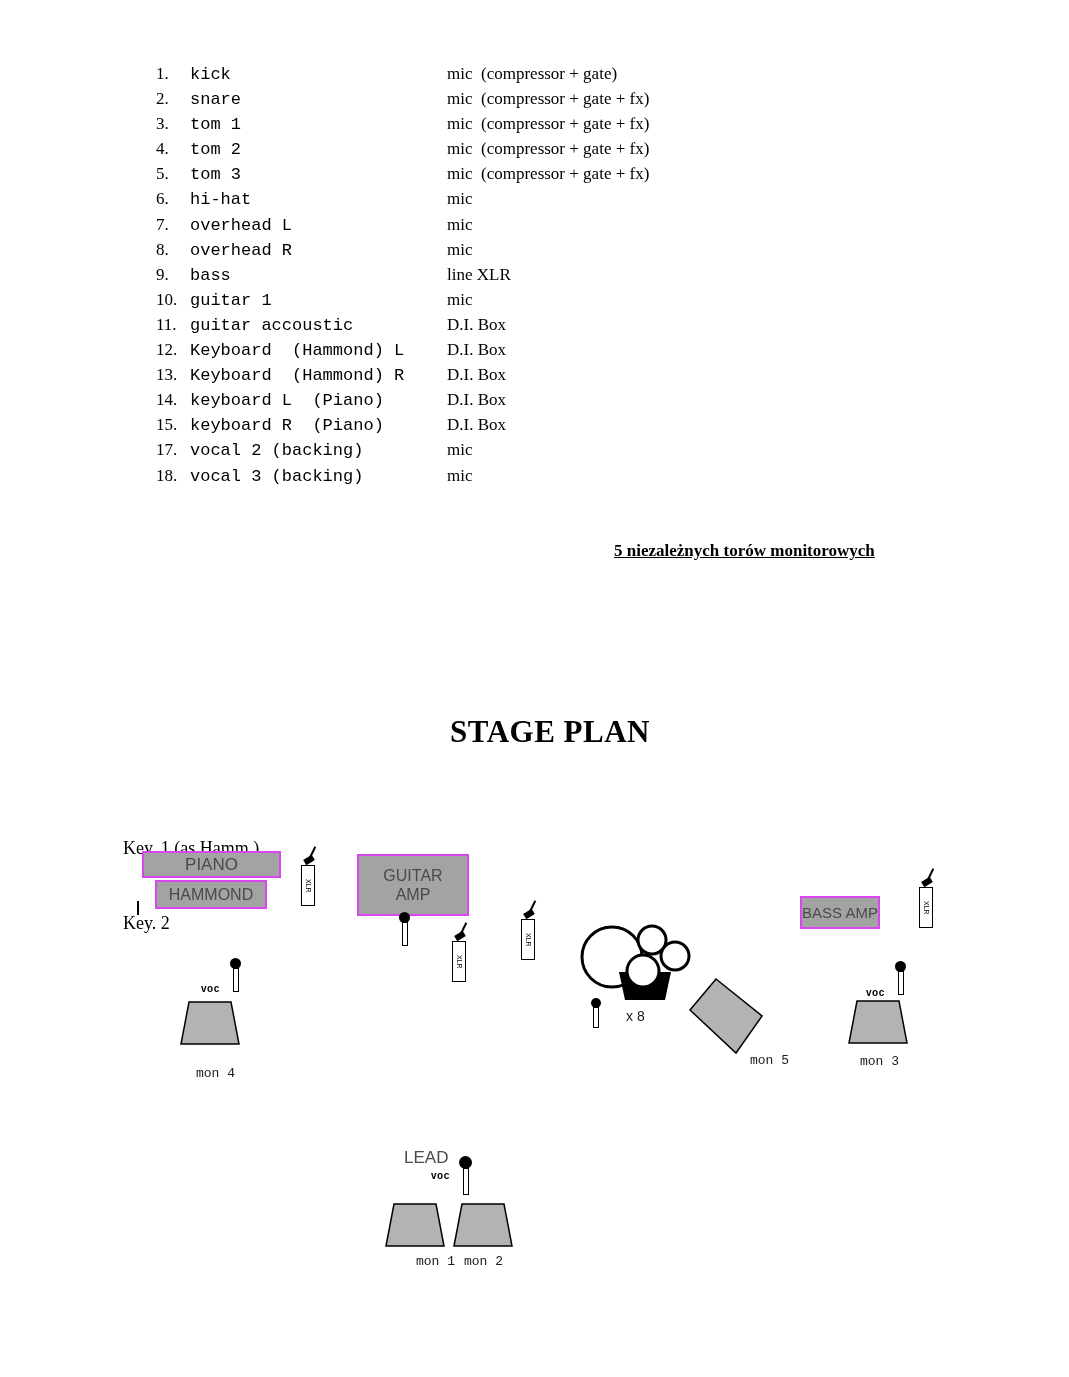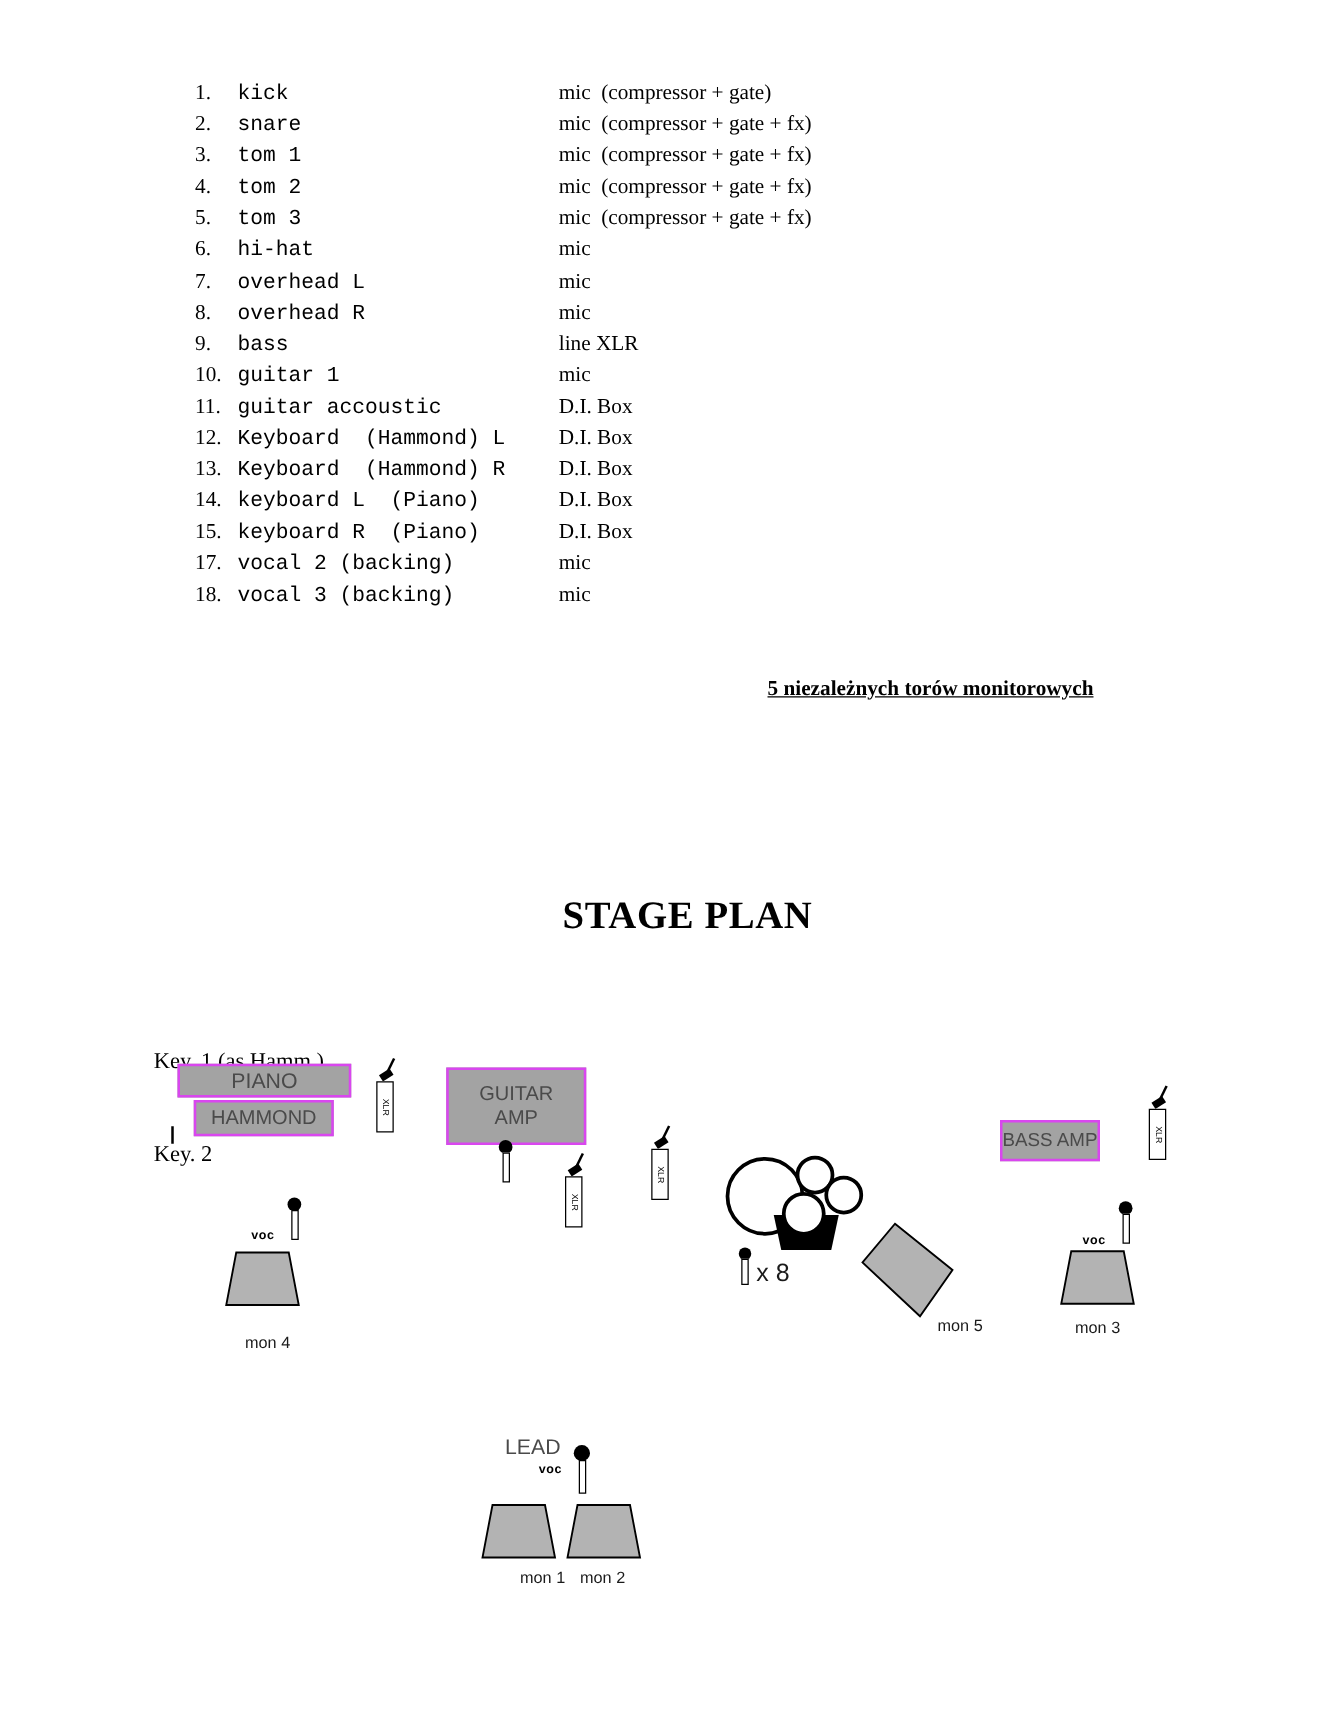--- a/index.html
+++ b/index.html
@@ -76,7 +76,7 @@
   .lead-label { position: absolute; left: 404px; top: 1148px; font-family: "Liberation Sans", sans-serif; font-size: 17px; color: #4a4a4a; }
 
   .drumkit { position: absolute; left: 573px; top: 911px; }
-  .xlabel { position: absolute; left: 605px; top: 1008px; font-family: "Liberation Sans", sans-serif; font-size: 20px; color: #1a1a1a; }
+  .xlabel { position: absolute; left: 626px; top: 1008px; font-family: "Liberation Sans", sans-serif; font-size: 14px; color: #1a1a1a; }
 </style>
 </head>
 <body>

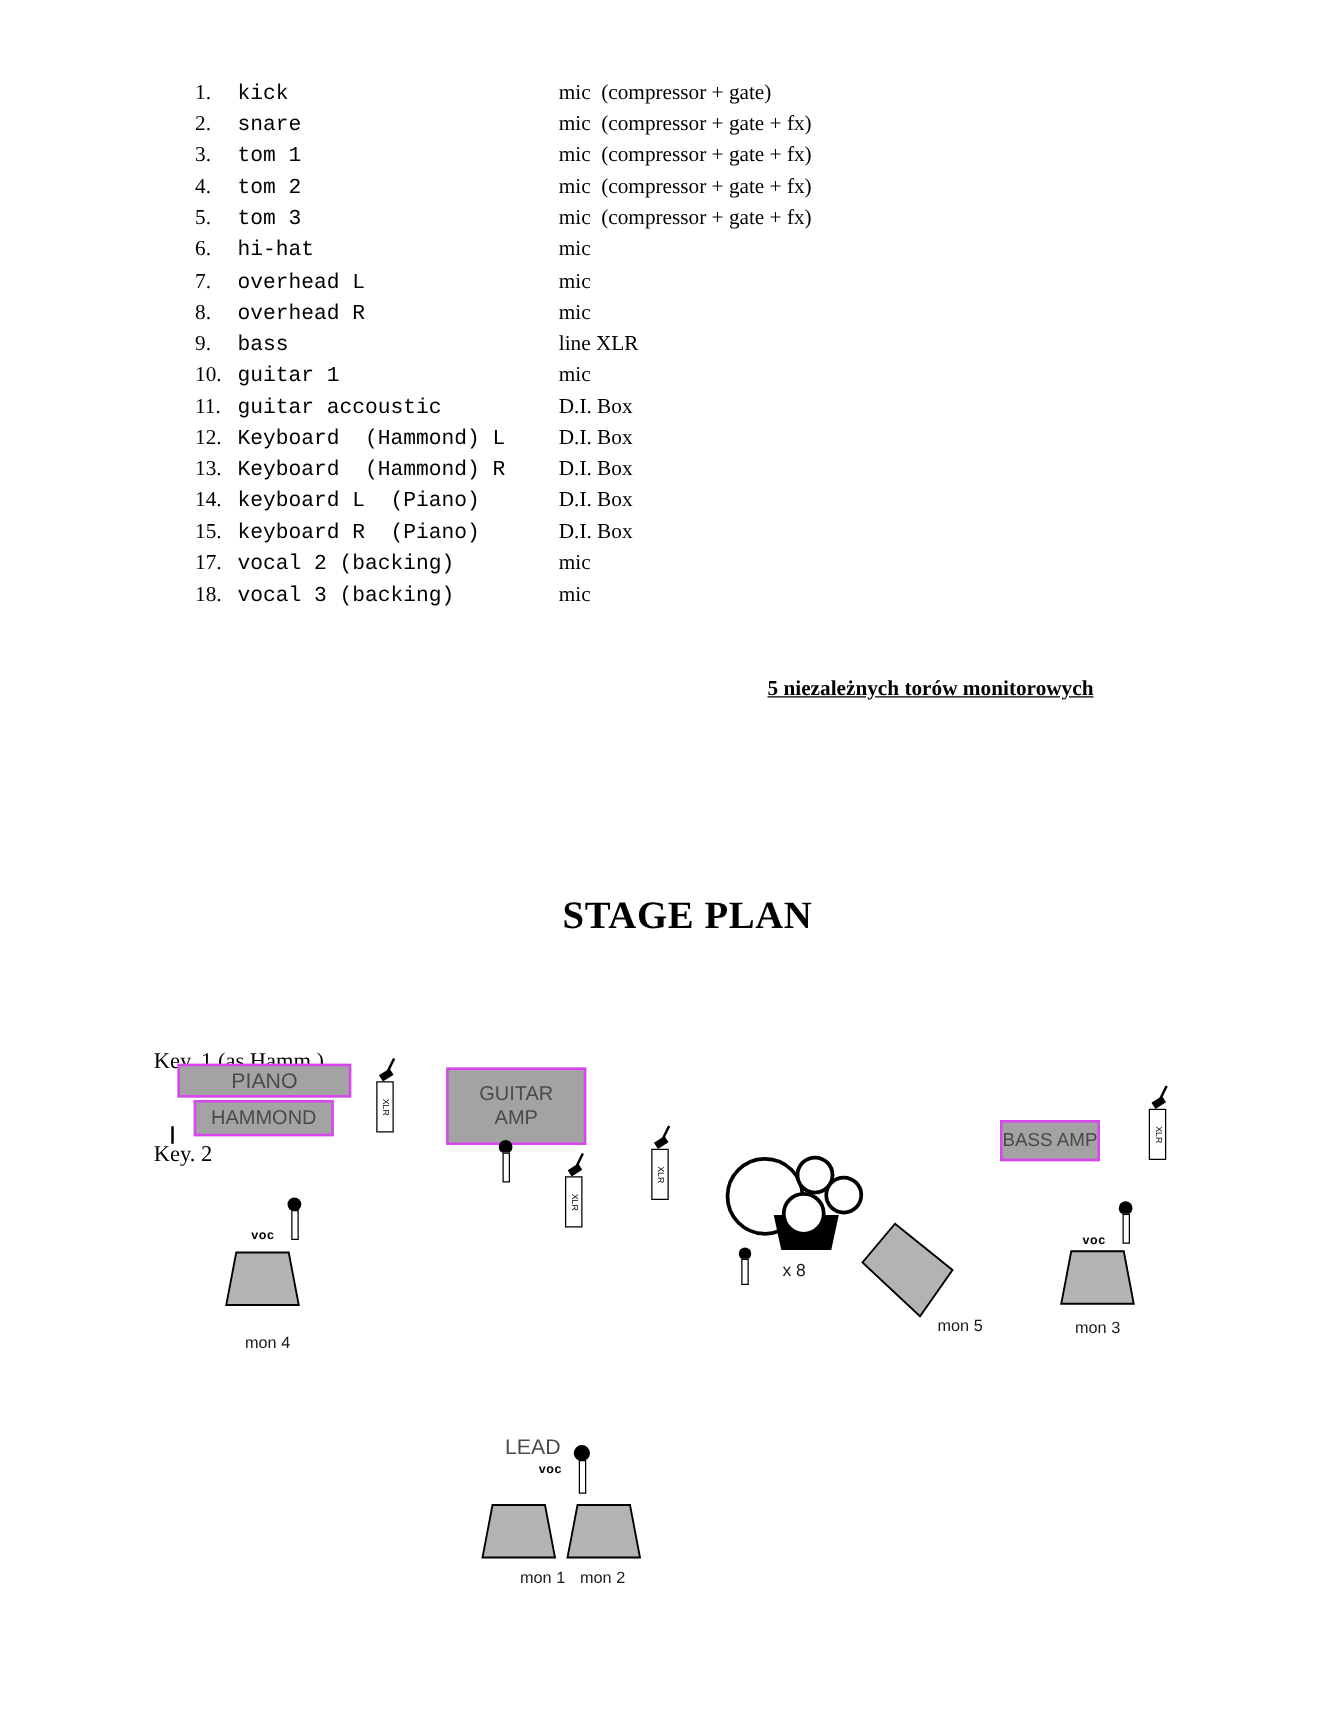--- a/index.html
+++ b/index.html
@@ -61,7 +61,7 @@
   .wedge-mon2 { left: 452px; top: 1202px; }
   .wedge-mon5 { left: 688px; top: 977px; }
 
-  .mon-label { position: absolute; font-family: Liberation Sans, sans-serif; font-size: 13px; color: #1a1a1a; white-space: pre; }
+  .mon-label { position: absolute; font-family: Liberation Mono, monospace; font-size: 13px; color: #1a1a1a; white-space: pre; }
   .lbl-mon4 { left: 196px; top: 1066px; }
   .lbl-mon5 { left: 750px; top: 1053px; }
   .lbl-mon3 { left: 860px; top: 1054px; }

